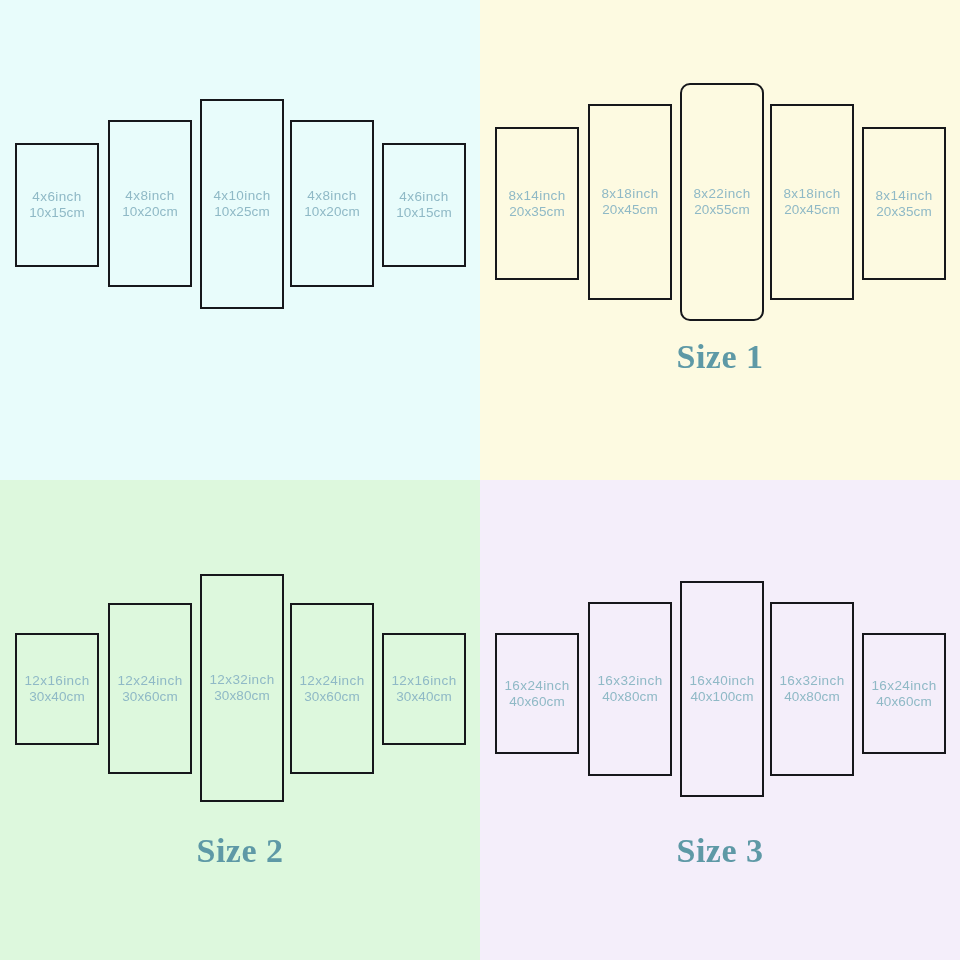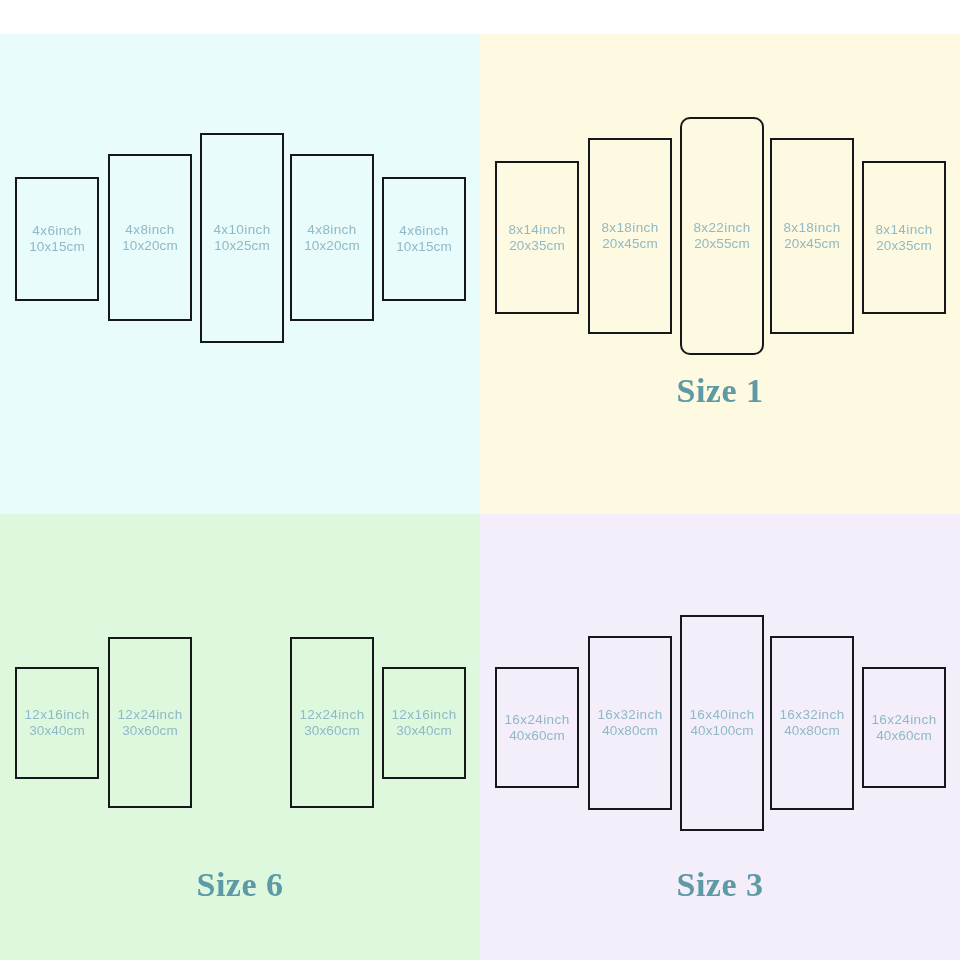--- a/index.html
+++ b/index.html
@@ -25,7 +25,6 @@
     width: 572px;
     height: 480px;
     overflow: hidden;
-    margin-top: 34px;
   }
   .q-tl { left: 0;     top: 0;   }
   .q-tr { left: 480px; top: 0;   }

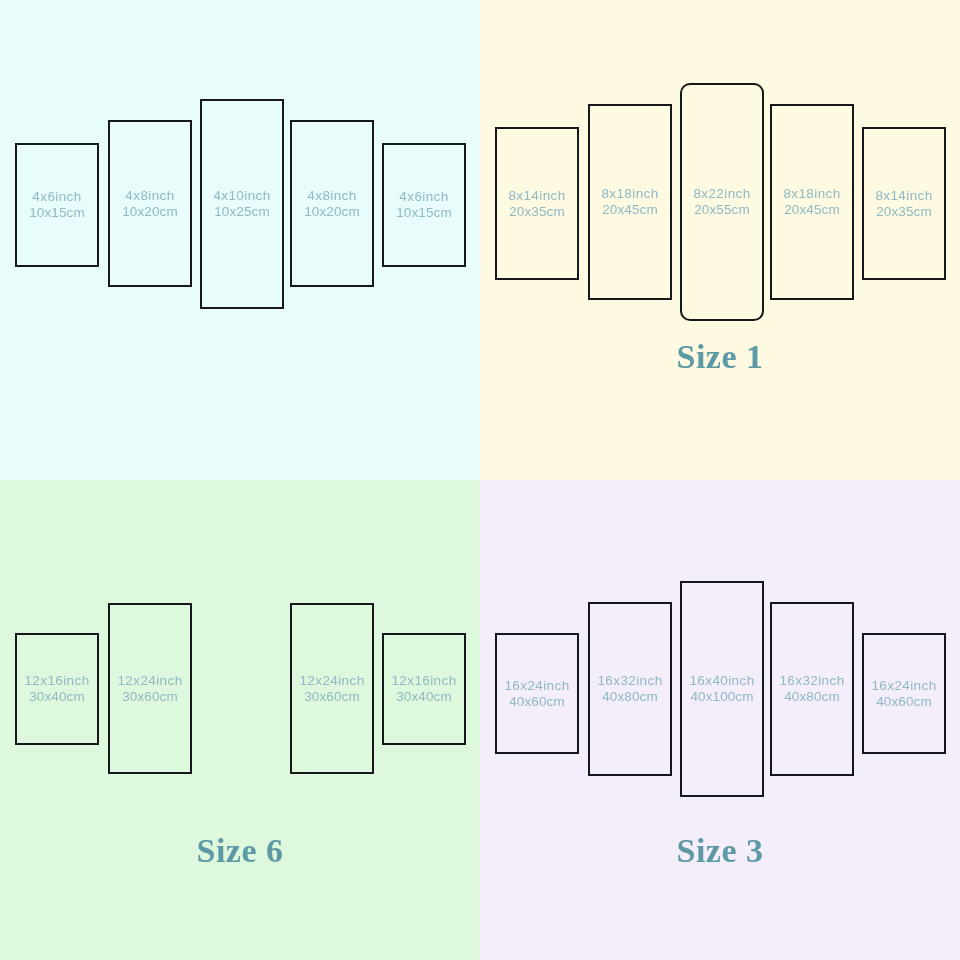--- a/index.html
+++ b/index.html
@@ -170,6 +170,12 @@
             <span class="line-cm">30x60cm</span>
           </div>
         </div>
+        <div class="panel" style="left: 200px; top: 94px; width: 84px; height: 228px;">
+          <div class="panel-label">
+            <span class="line-in">12x32inch</span>
+            <span class="line-cm">30x80cm</span>
+          </div>
+        </div>
         <div class="panel" style="left: 290px; top: 123px; width: 84px; height: 171px;">
           <div class="panel-label">
             <span class="line-in">12x24inch</span>

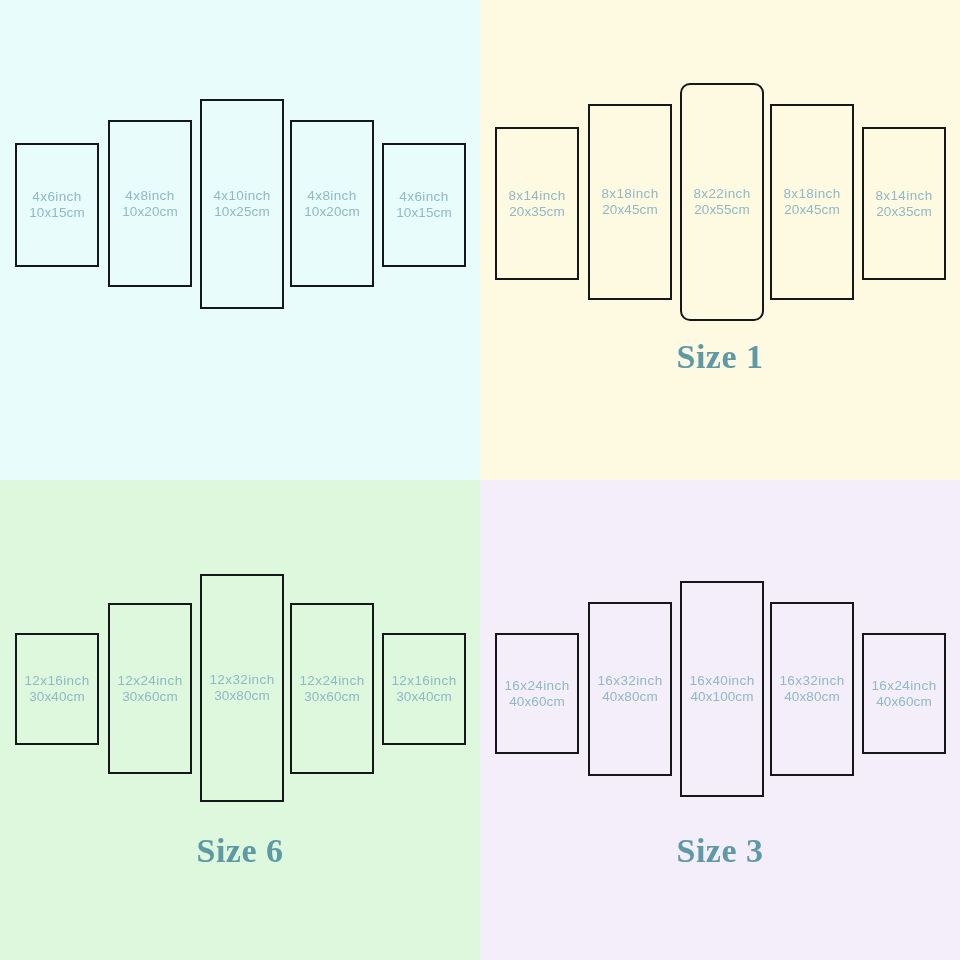--- a/index.html
+++ b/index.html
@@ -189,7 +189,7 @@
           </div>
         </div>
       </div>
-    <div class="quad-title" style="top: 352px;">Size 6</div>
+    <div class="quad-title" style="top: 352px;">Size 2</div>
   </div>
 
   <div class="quadrant q-br" style="background: rgb(244, 238, 250); padding-left: 44px;">

